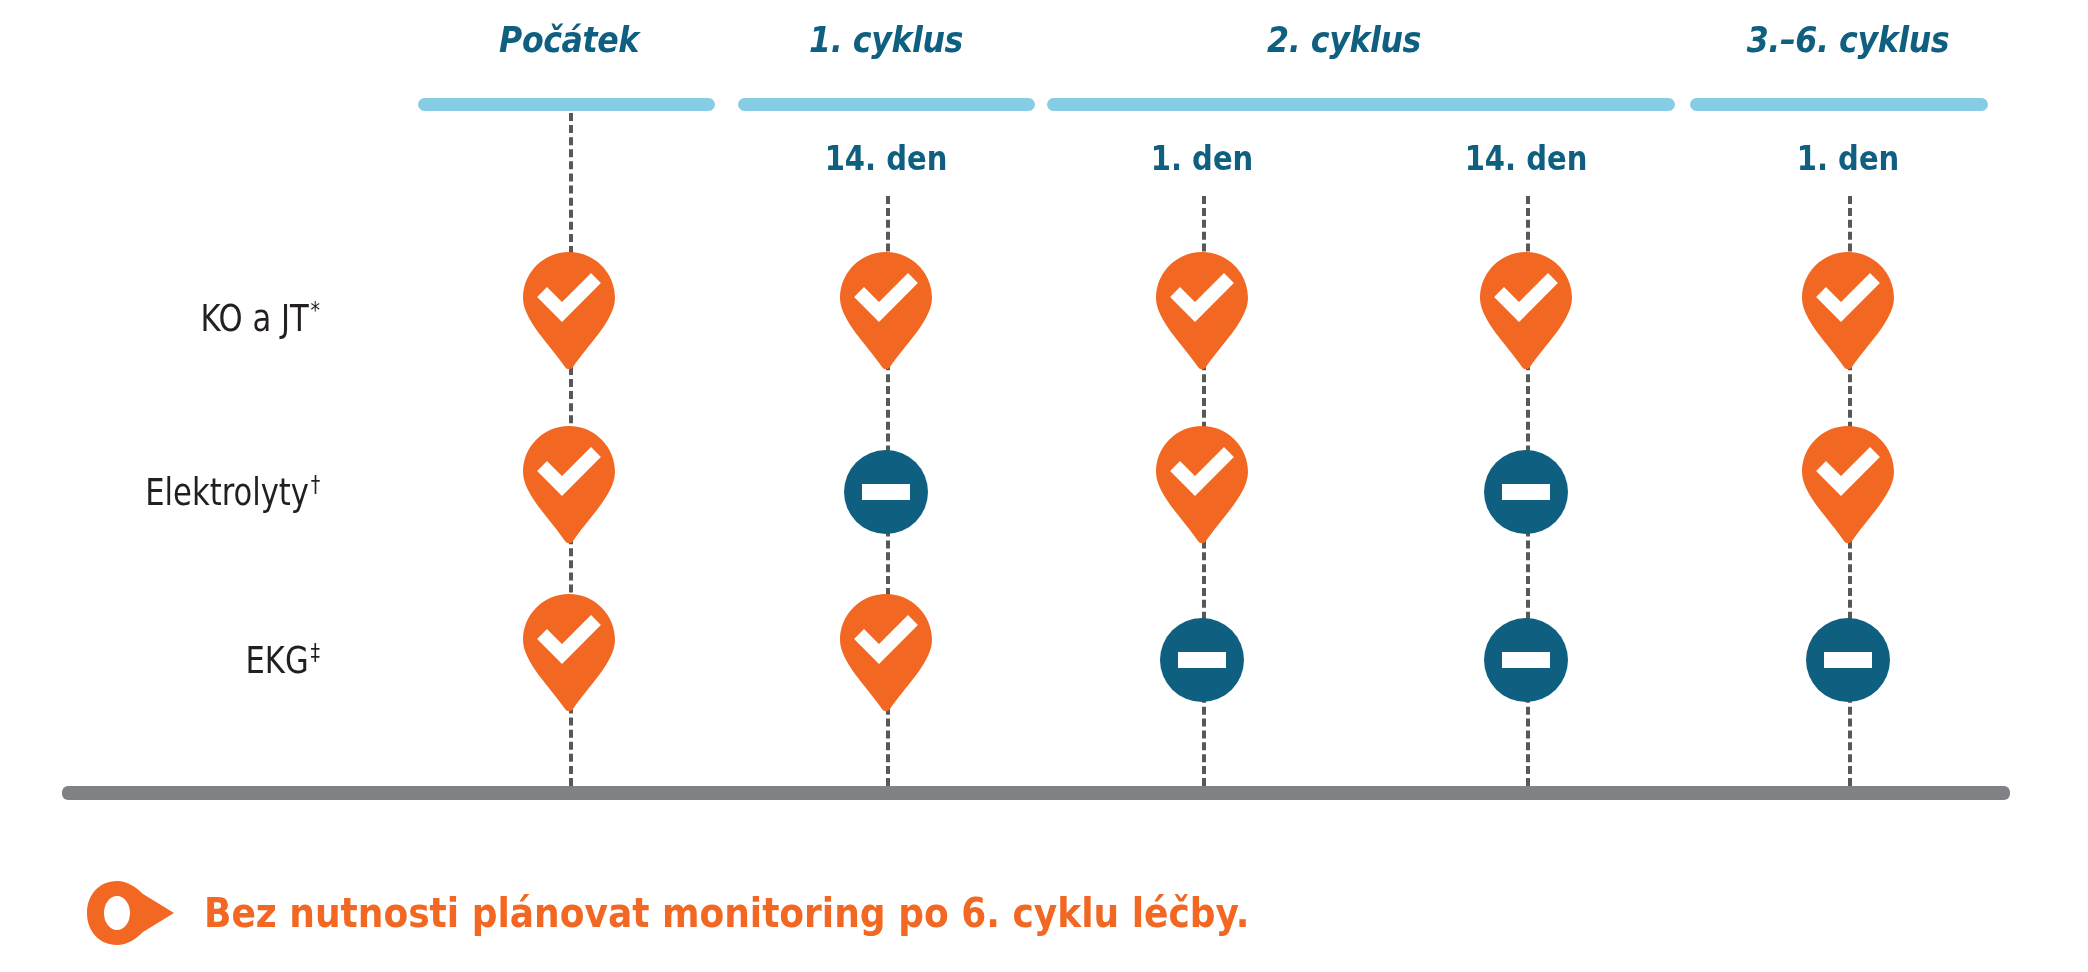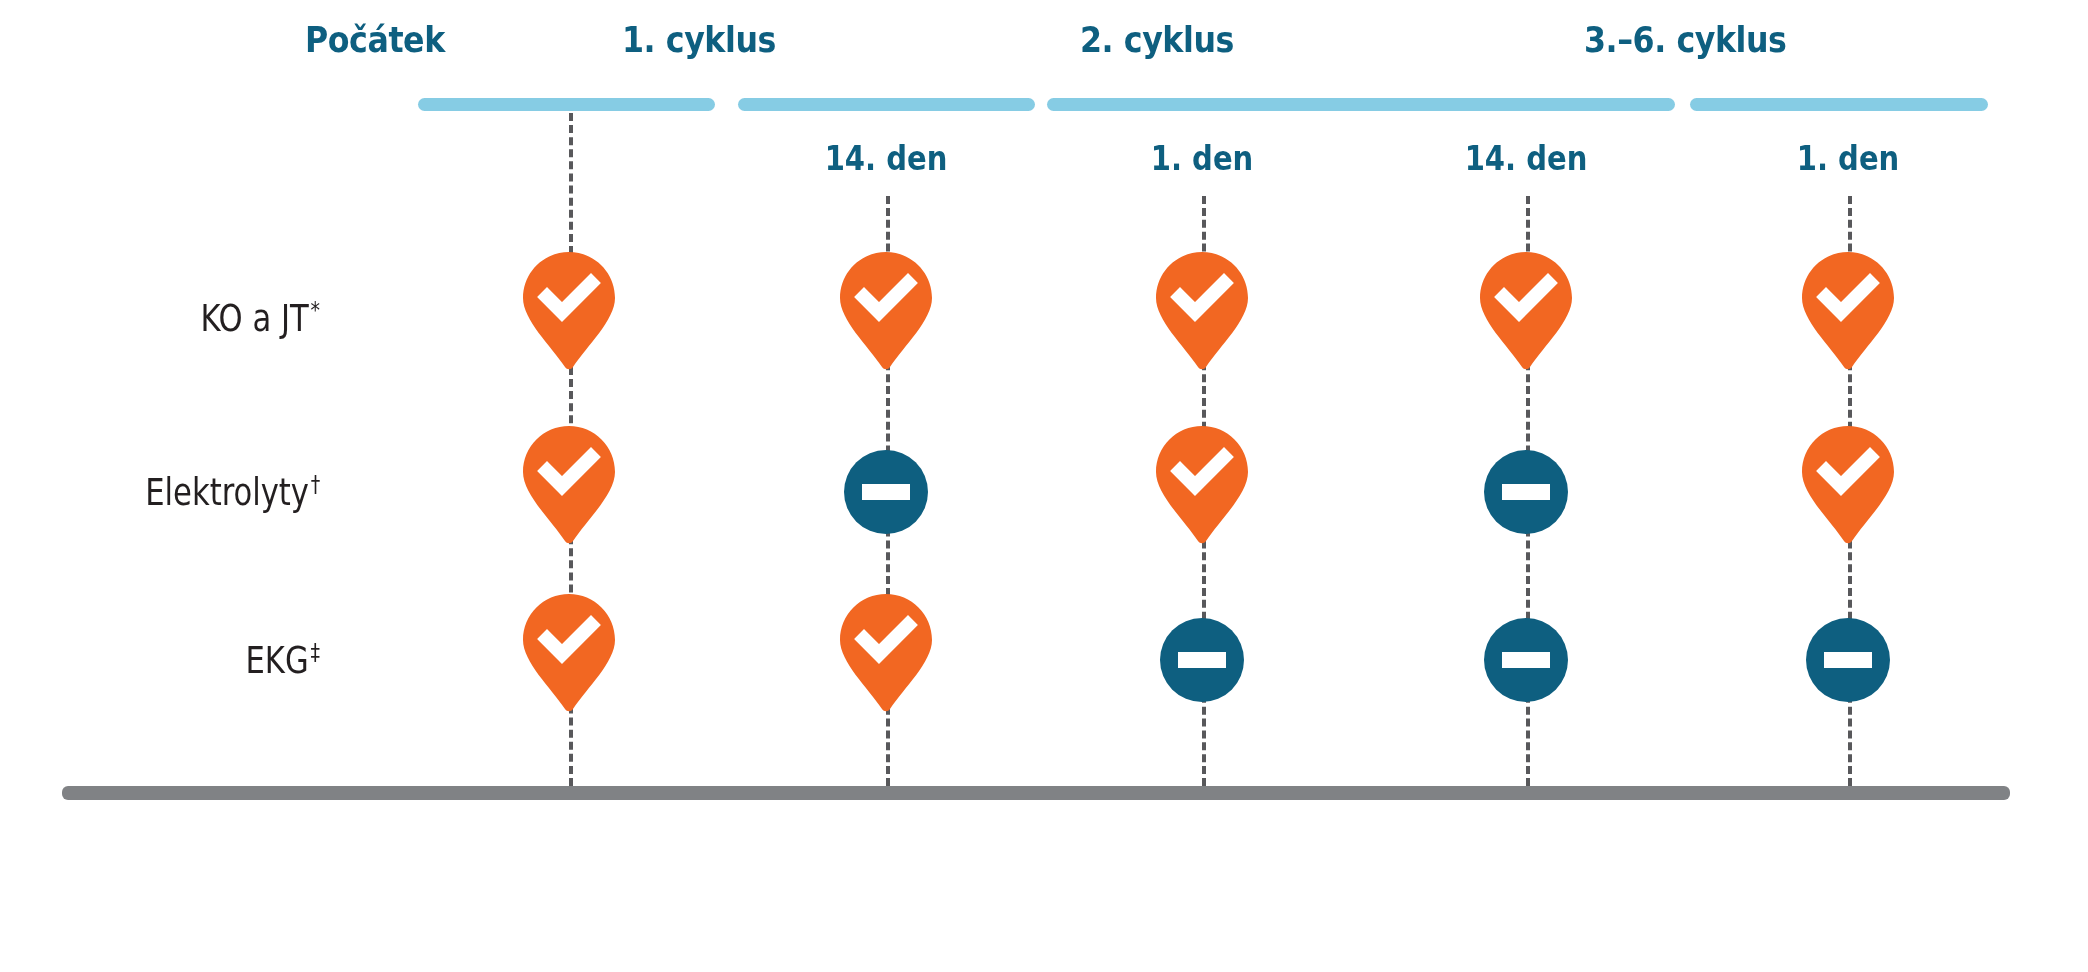--- a/index.html
+++ b/index.html
@@ -24,6 +24,8 @@
   
   .cycle-group {
     position: absolute;
+    text-align: center;
+    font-style: italic;
   }
   .cycle-label {
     font-family: "DejaVu Sans", sans-serif;

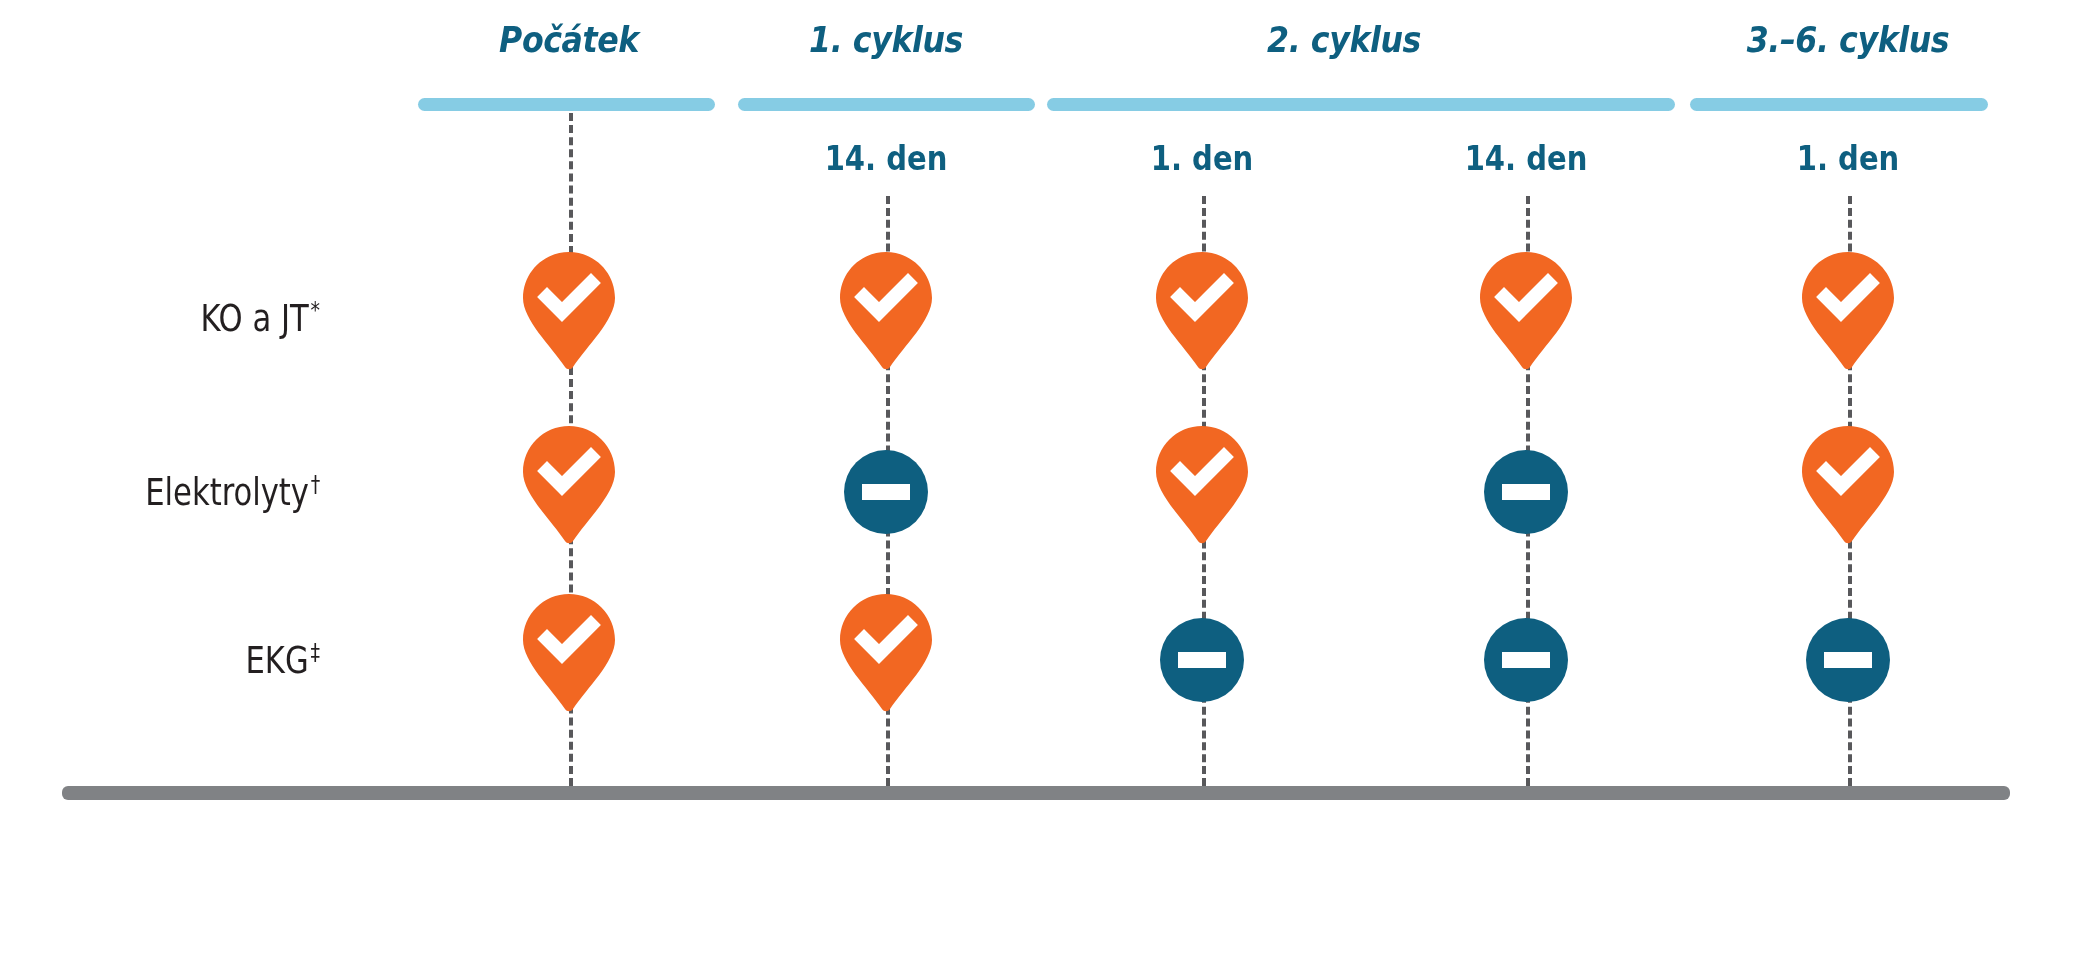--- a/index.html
+++ b/index.html
@@ -228,6 +228,15 @@
 
   <div class="baseline" id="baseline" style="left: 62px; width: 1948px; top: 786px; height: 14px; background: rgb(128, 130, 133);"></div>
 
+  <div class="footnote" id="footnote" style="left:86px; top:880px;">
+    <span class="footnote-icon">
+      <svg width="92" height="66" viewBox="0 0 92 66" xmlns="http://www.w3.org/2000/svg">
+        <path d="M31 1 C13 1 1 15 1 33 C1 51 13 65 31 65 C41 65 50 59 57 52 L88 33 L57 14 C50 7 41 1 31 1 Z" fill="#f26722"></path>
+        <ellipse cx="31" cy="33" rx="13" ry="17" fill="#ffffff"></ellipse>
+      </svg>
+    </span>
+    <span class="footnote-text">Bez nutnosti plánovat monitoring po 6. cyklu léčby.</span>
+  </div>
 
 </div>
 

